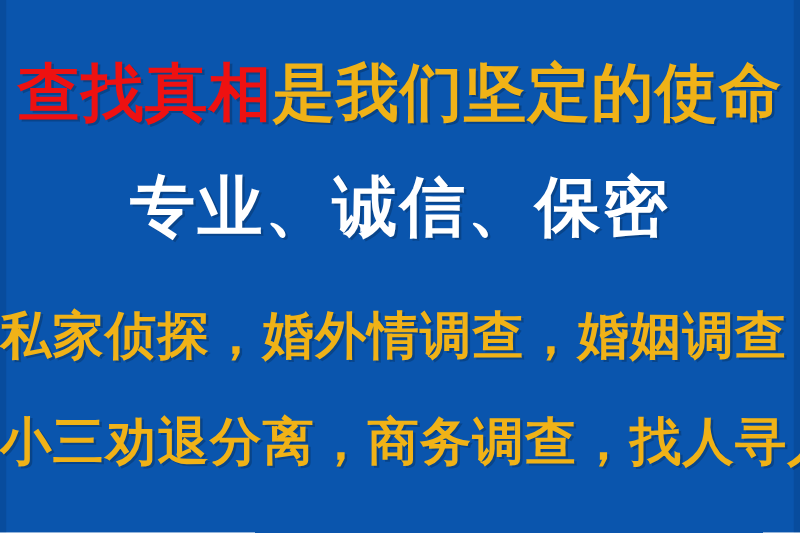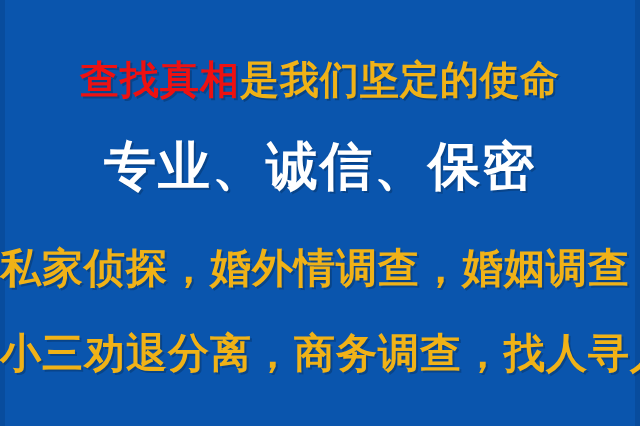--- a/index.html
+++ b/index.html
@@ -43,8 +43,8 @@
 
   
   .line-1 {
-    top: 60px;
-    font-size: 39px;
+    top: 49px;
+    font-size: 50px;
     letter-spacing: 1px;
   }
   .line-1 .seg-red {

